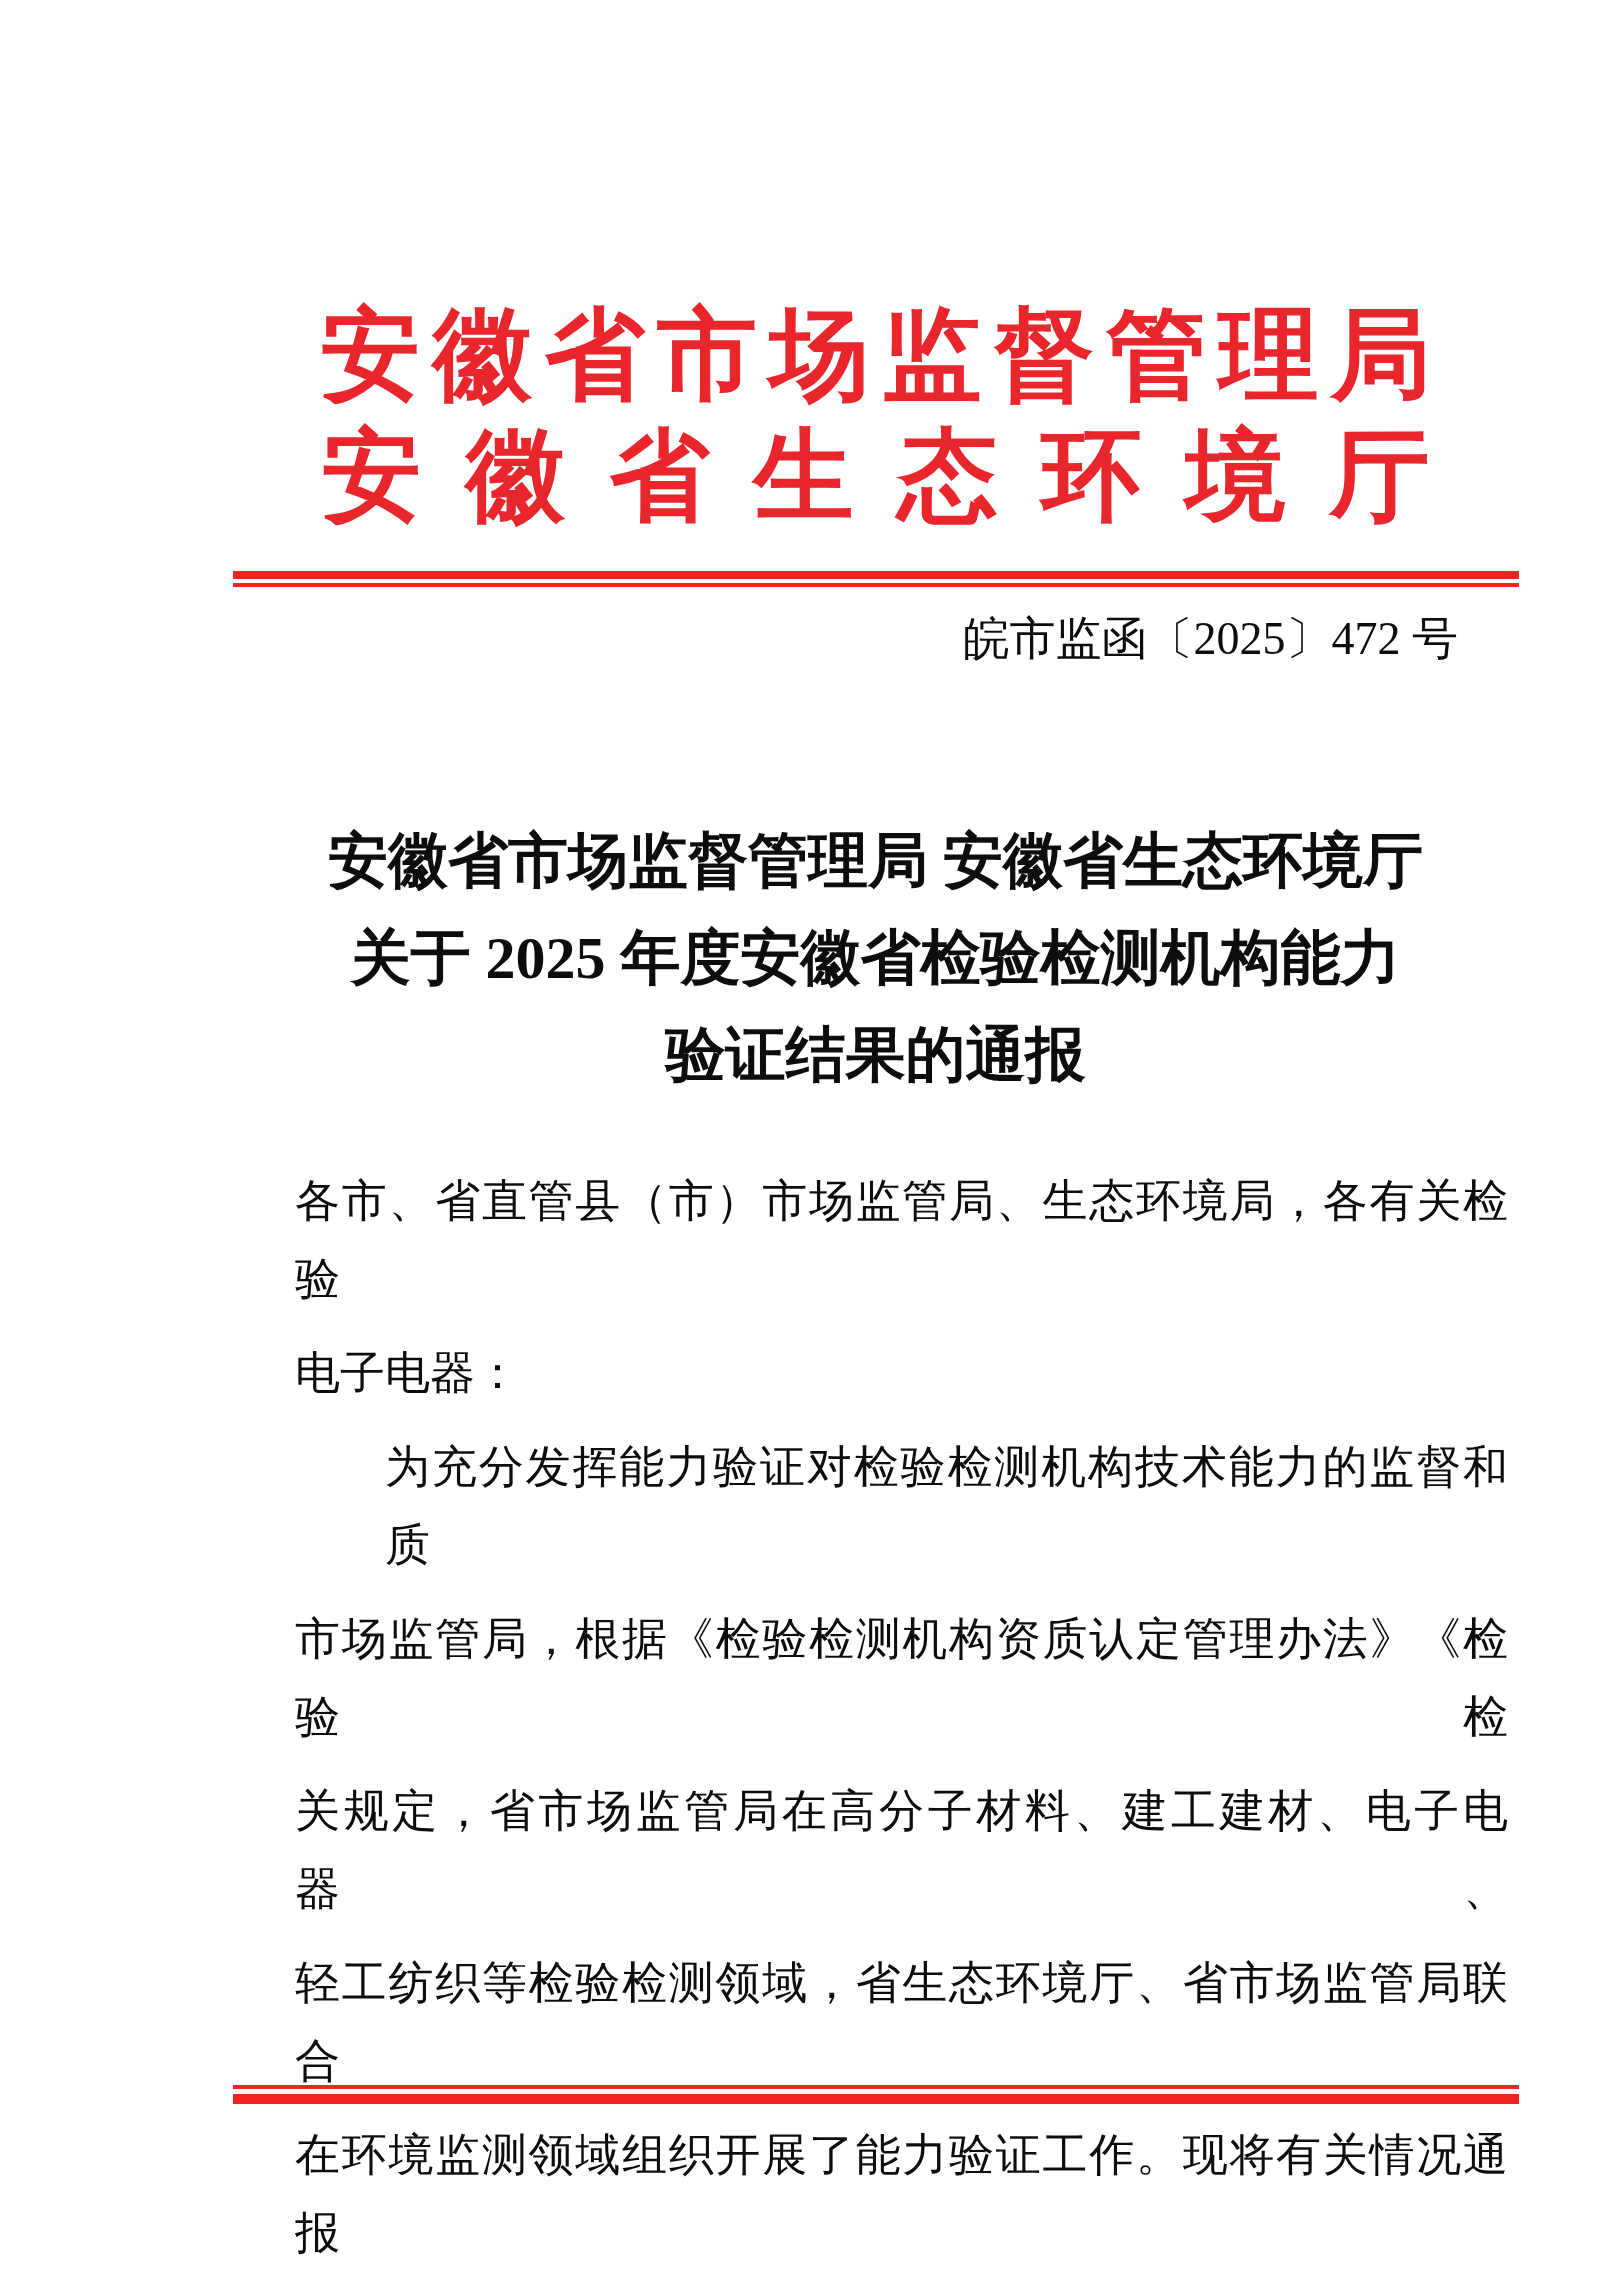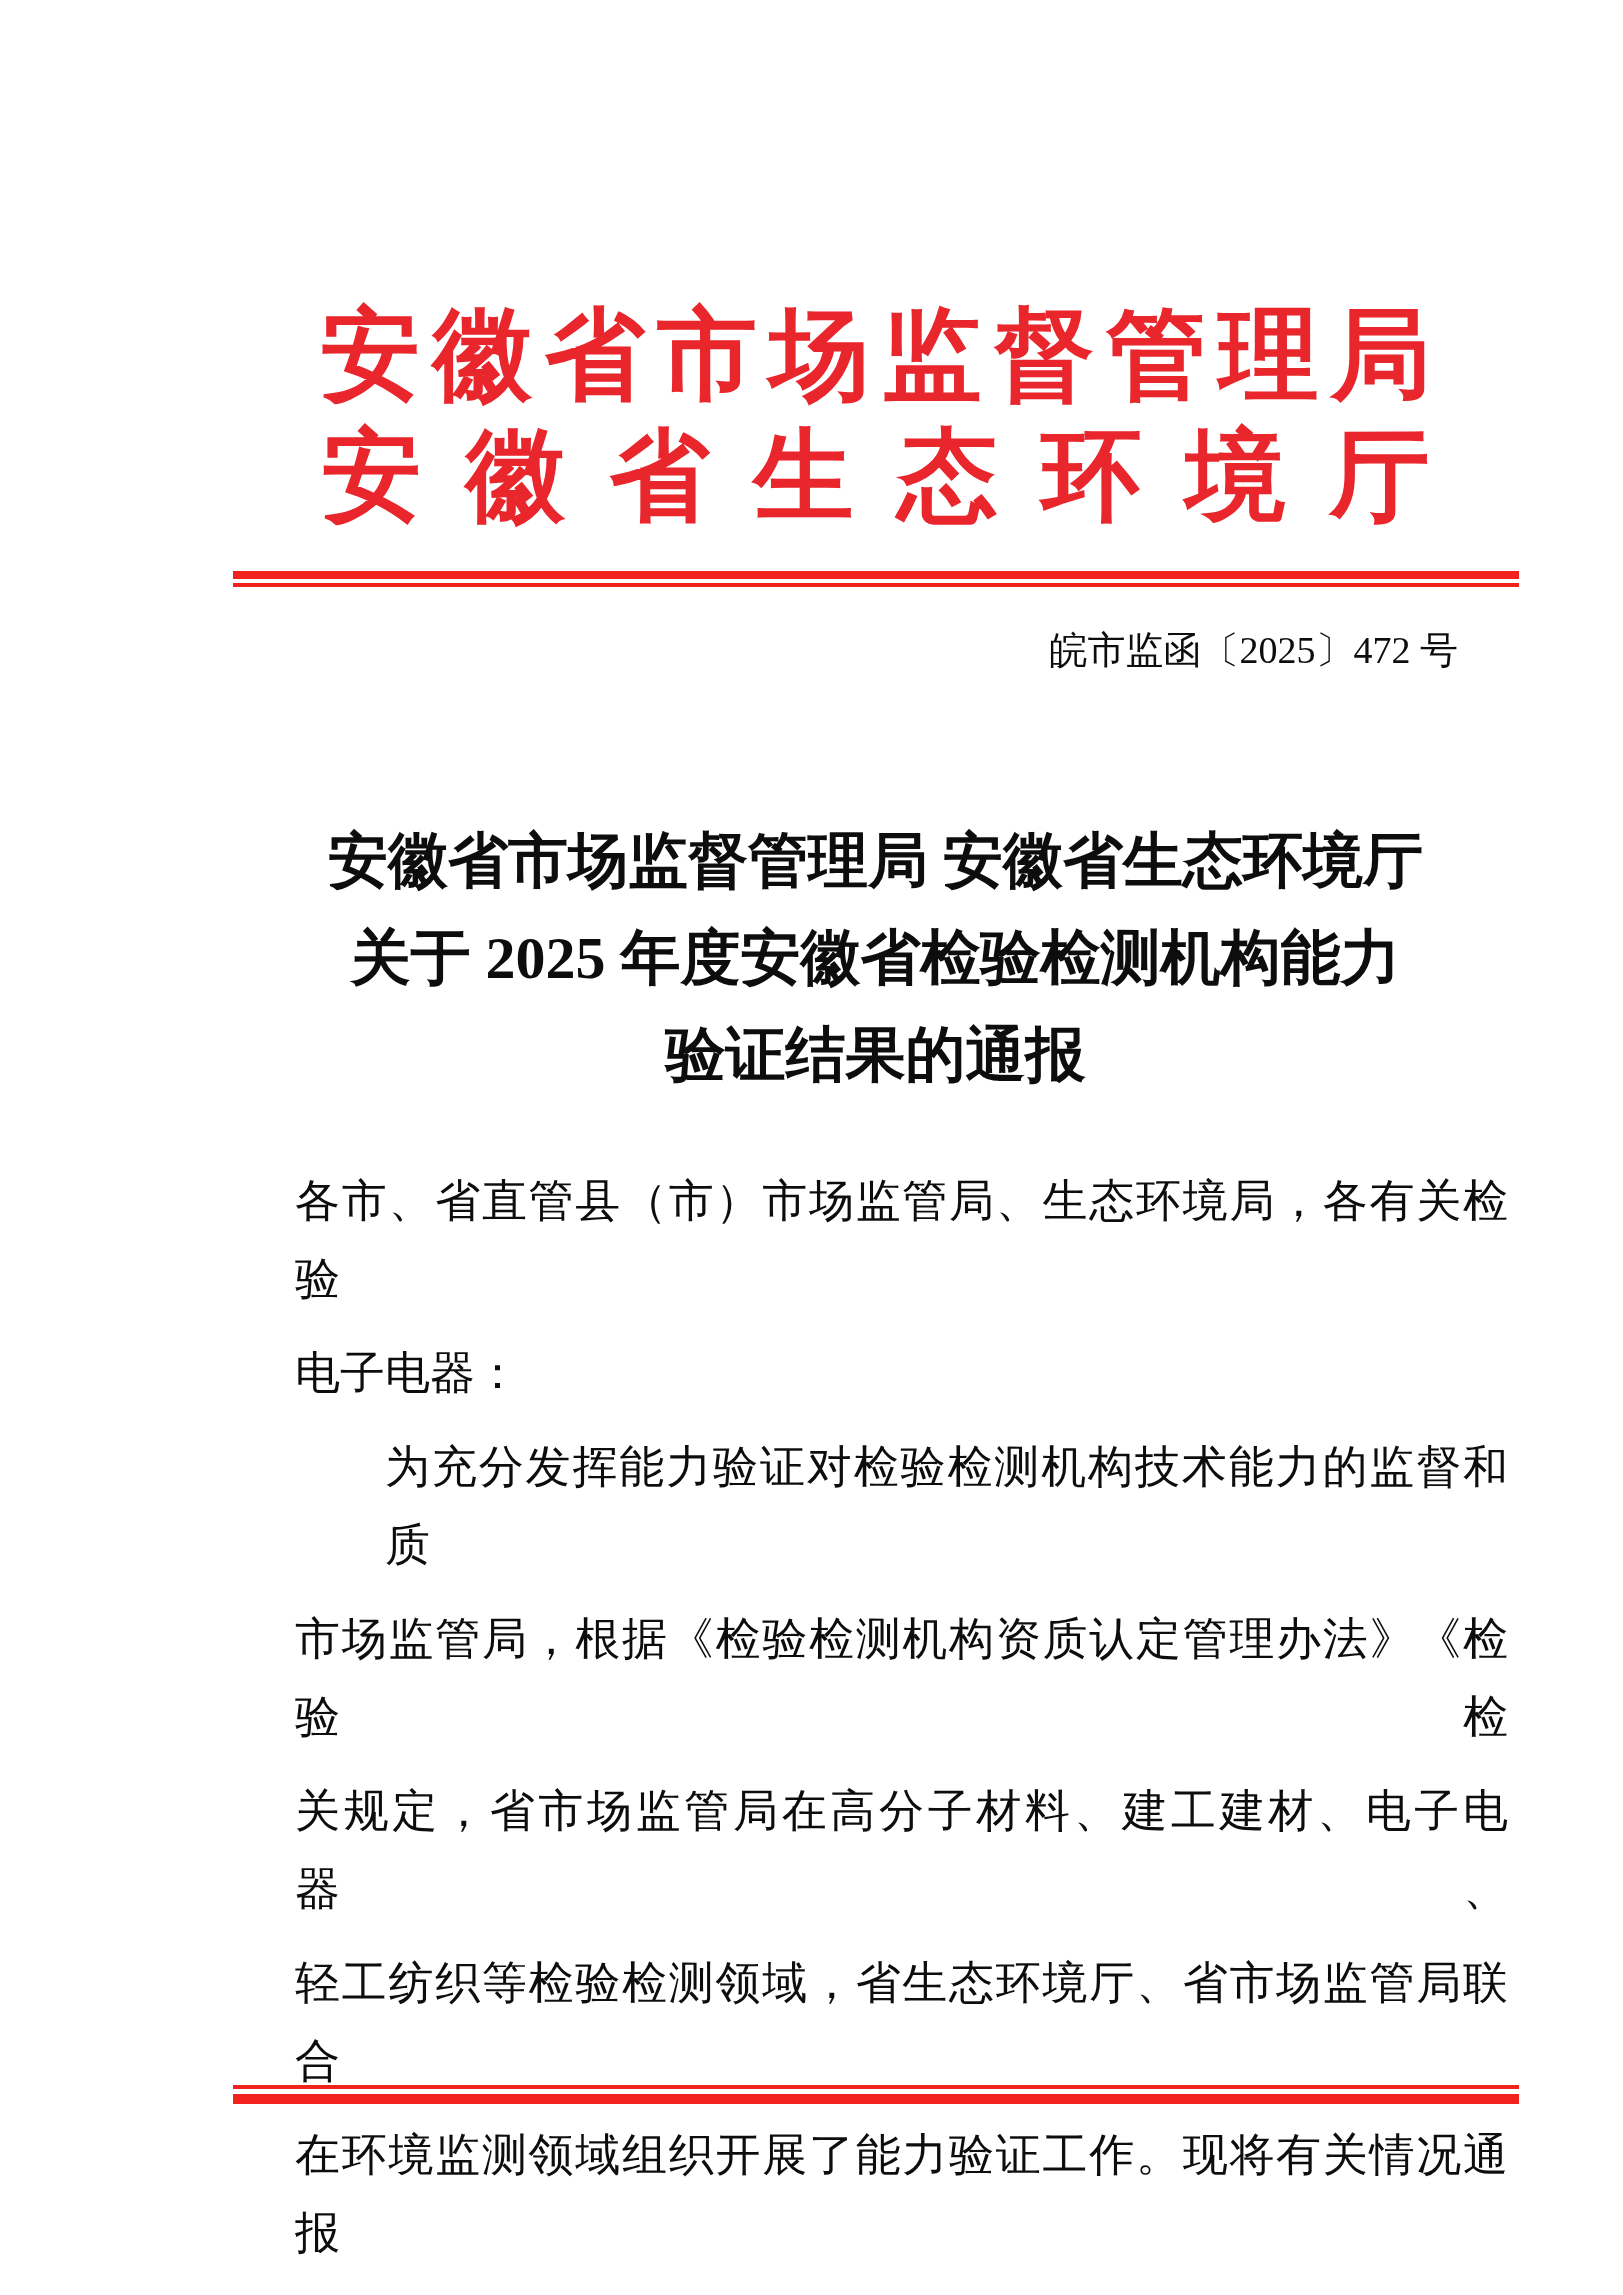--- a/index.html
+++ b/index.html
@@ -58,9 +58,9 @@
   
   .doc-number {
     position: absolute;
-    top: 556px;
+    top: 544px;
     right: 197px;
-    font-size: 38px;
+    font-size: 46px;
     line-height: 61px;
     color: var(--ink);
     white-space: nowrap;

